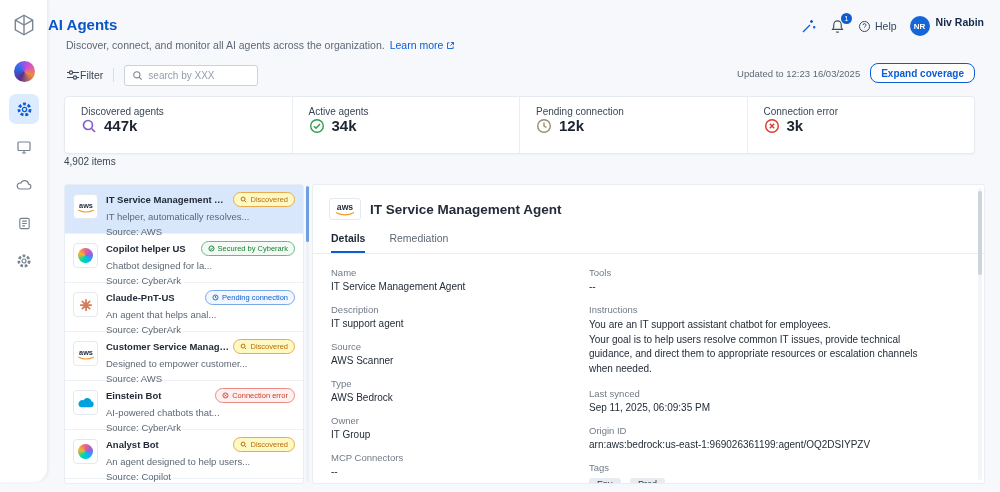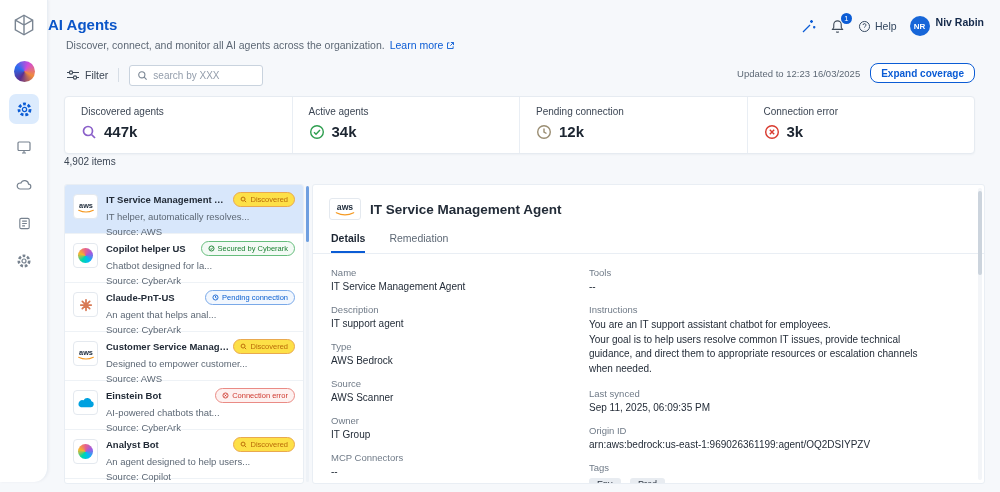--- a/index.html
+++ b/index.html
@@ -34,7 +34,7 @@
 
   
   .filter-row{position:absolute;left:66px;top:64px;height:22px;display:flex;align-items:center;gap:10px}
-  .filter-btn{display:flex;gap:5px;align-items:center;font-size:10.5px;color:#3c4654;cursor:pointer}
+  .filter-btn{display:flex;align-items:center;font-size:10.5px;color:#3c4654;cursor:pointer}
   .vdiv{width:1px;height:14px;background:#d7dee6}
   .search-box{display:flex;align-items:center;gap:5px;width:134px;height:21px;border:1px solid #c9d3de;
     border-radius:3px;padding:0 7px;background:#fff}

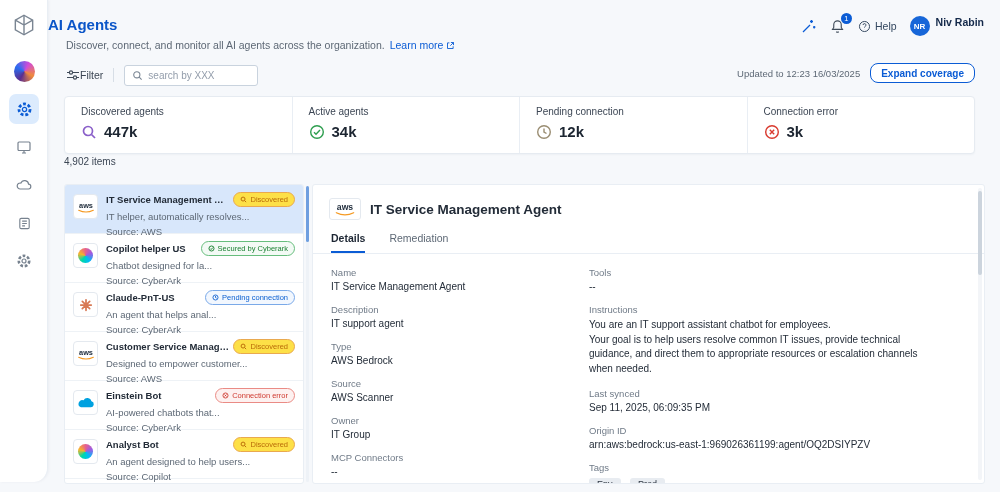--- a/index.html
+++ b/index.html
@@ -48,7 +48,7 @@
   
   .stats{position:absolute;left:64px;right:25px;top:96px;height:58px;background:#fff;border:1px solid #e6ebf1;
     border-radius:4px;display:flex;box-shadow:0 1px 2px rgba(20,40,80,.04)}
-  .stat{flex:1;padding:9px 16px;border-right:1px solid #e9eef4;display:flex;flex-direction:column;gap:6px}
+  .stat{flex:1;padding:9px 16px;border-right:1px solid #e9eef4;display:flex;flex-direction:column;gap:0}
   .stat:last-child{border-right:none}
   .stat-label{font-size:10px;color:#3c4654}
   .stat-value{display:flex;align-items:center;gap:7px;font-size:15px;font-weight:700;color:#1c2531}

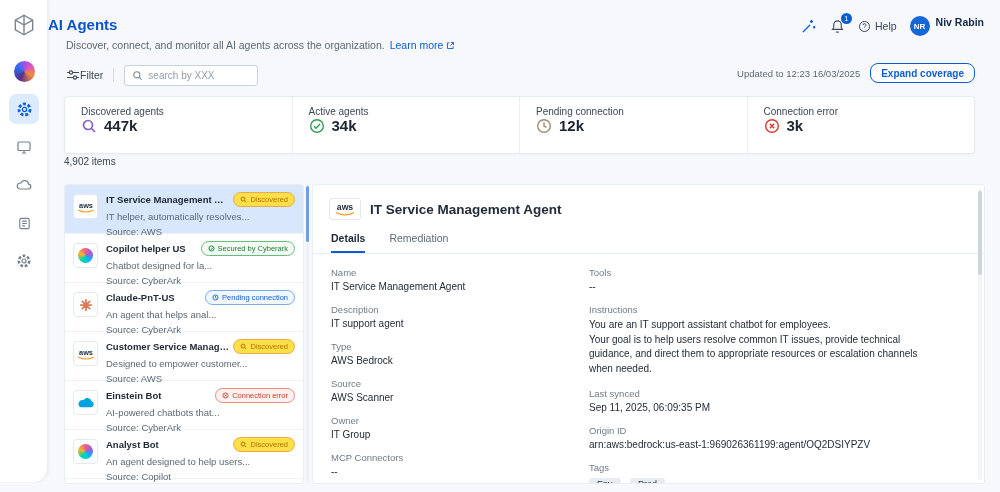--- a/index.html
+++ b/index.html
@@ -67,7 +67,7 @@
   .agent-name{font-size:9.5px;font-weight:700;color:#222b37;white-space:nowrap;overflow:hidden;text-overflow:ellipsis;flex:1}
   .badge{flex:none;display:inline-flex;align-items:center;gap:3px;font-size:7.5px;border-radius:9px;
     padding:1.5px 6px;border:1px solid;line-height:1.3}
-  .b-discovered{color:#b96a08;border-color:#e9a94f;background:#fde047}
+  .b-discovered{color:#b96a08;border-color:#e9a94f;background:#fef9c3}
   .b-secured{color:#1d8234;border-color:#67bd7d;background:#f3faf5}
   .b-pending{color:#0b5fd0;border-color:#7aa9e8;background:#f2f7fe}
   .b-error{color:#cf3a30;border-color:#ea8b85;background:#fdf1f0}

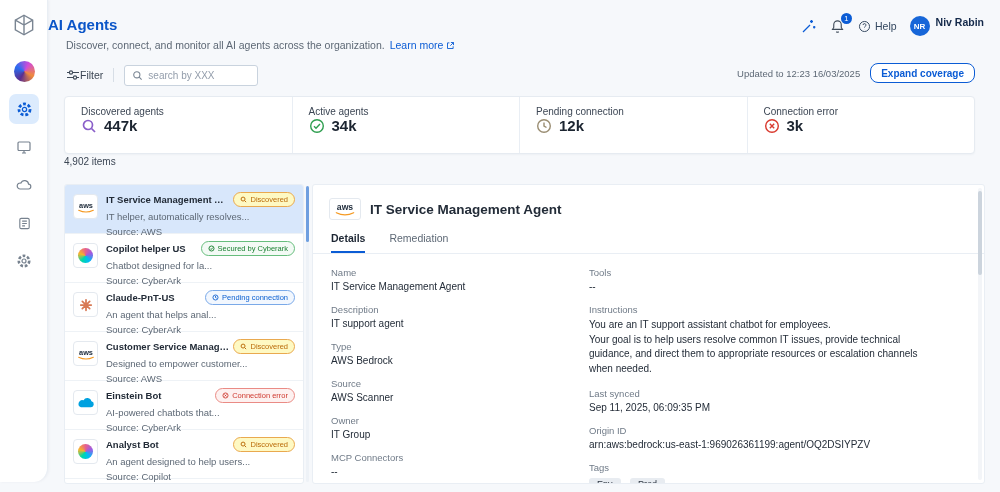--- a/index.html
+++ b/index.html
@@ -417,12 +417,12 @@
         <div class="f-value">IT support agent</div>
       </div>
       <div class="field">
+        <div class="f-label">Source</div>
+        <div class="f-value">AWS Scanner</div>
+      </div>
+      <div class="field">
         <div class="f-label">Type</div>
         <div class="f-value">AWS Bedrock</div>
-      </div>
-      <div class="field">
-        <div class="f-label">Source</div>
-        <div class="f-value">AWS Scanner</div>
       </div>
       <div class="field">
         <div class="f-label">Owner</div>

